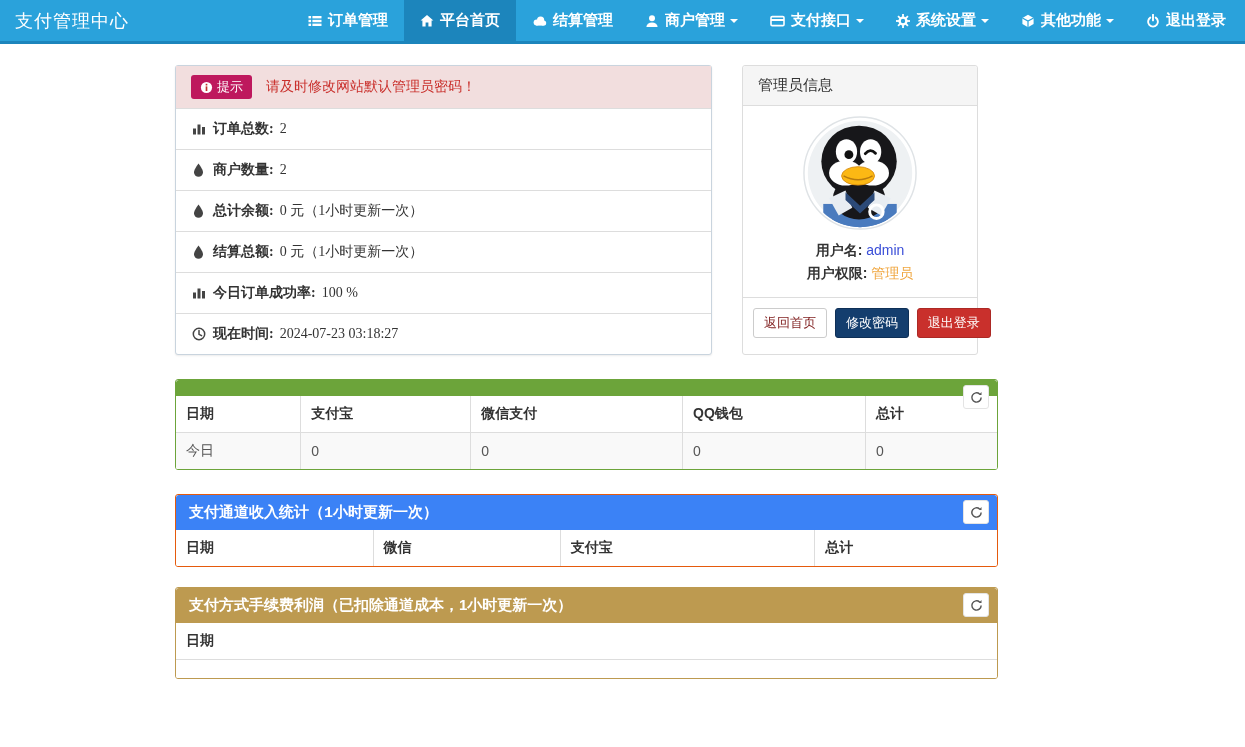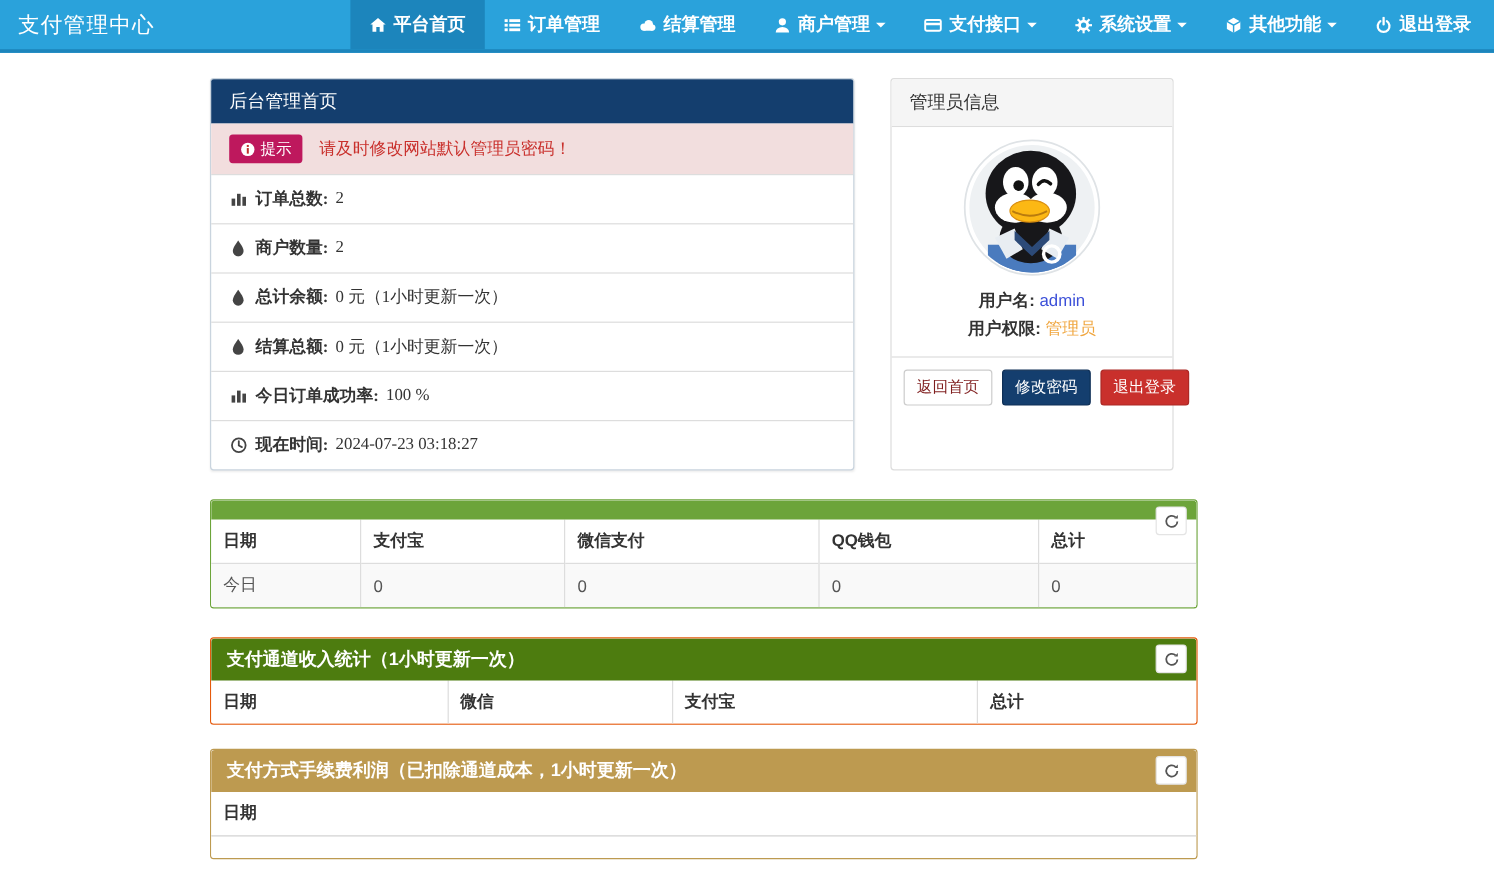--- a/index.html
+++ b/index.html
@@ -104,15 +104,6 @@
 <nav class="navbar">
   <a class="brand">支付管理中心</a>
 
-  <a class="nav-item active">
-    <span class="icn">
-      <svg width="14" height="14" viewBox="0 0 14 14" fill="#fff">
-          <path d="M7 1 L13.4 6.4 H11.6 V12.5 H8.4 V8.6 H5.6 V12.5 H2.4 V6.4 H0.6 Z"></path>
-        </svg>
-    </span>
-    <span>平台首页</span>
-  </a>
-
   <a class="nav-item">
     <span class="icn">
       <svg width="14" height="14" viewBox="0 0 14 14" fill="#fff">
@@ -125,6 +116,15 @@
         </svg>
     </span>
     <span>订单管理</span>
+  </a>
+
+  <a class="nav-item active">
+    <span class="icn">
+      <svg width="14" height="14" viewBox="0 0 14 14" fill="#fff">
+          <path d="M7 1 L13.4 6.4 H11.6 V12.5 H8.4 V8.6 H5.6 V12.5 H2.4 V6.4 H0.6 Z"></path>
+        </svg>
+    </span>
+    <span>平台首页</span>
   </a>
 
   <a class="nav-item">

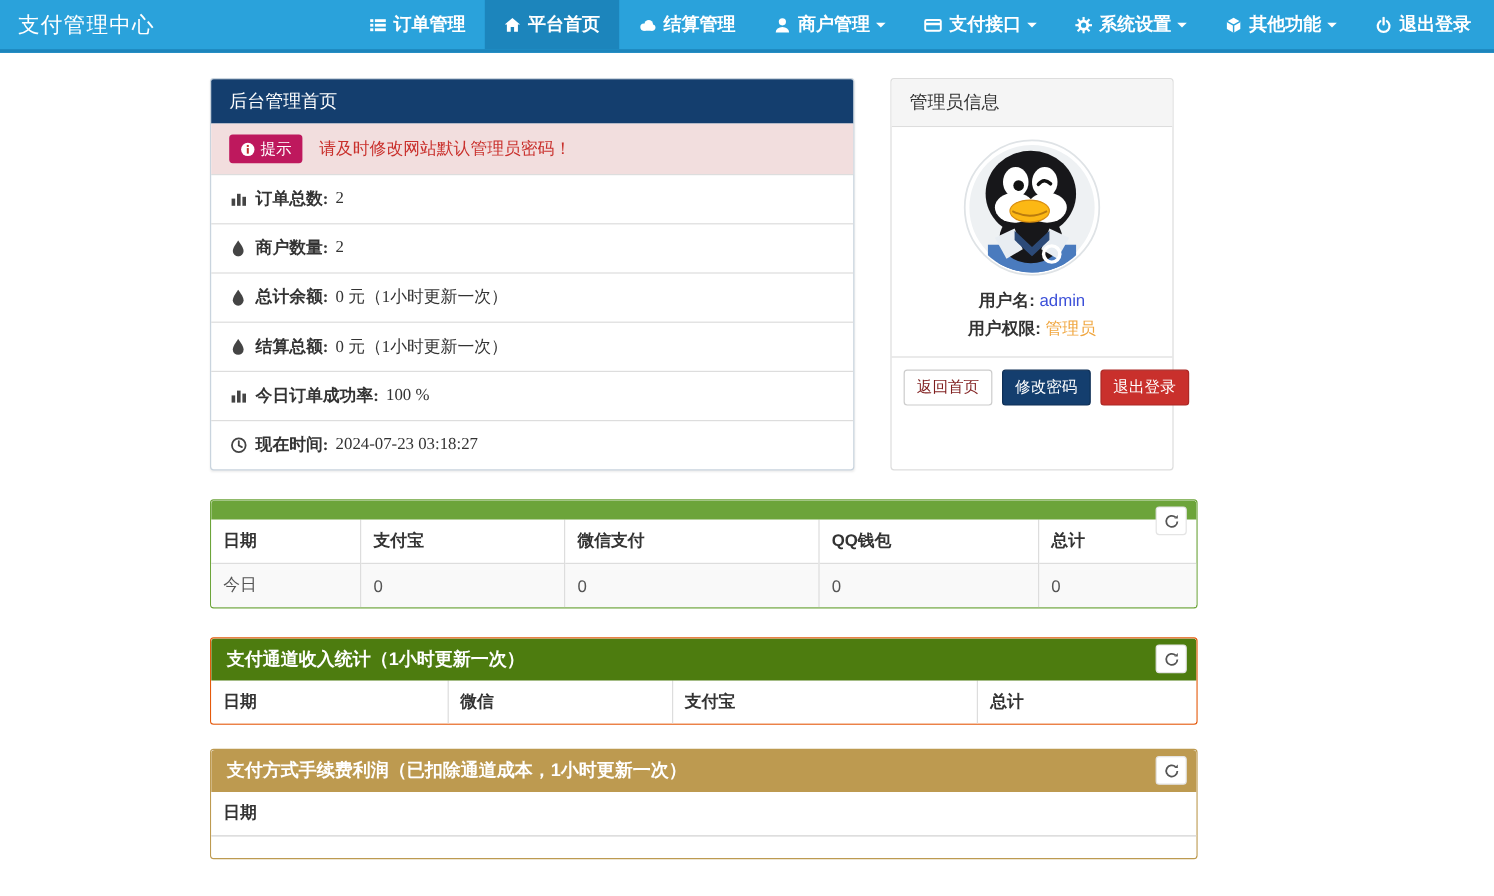--- a/index.html
+++ b/index.html
@@ -207,7 +207,6 @@
   <div class="row1">
 
     <div class="panel dash">
-      <div class="dash-head">后台管理首页</div>
 
       <div class="alert">
         <span class="alert-badge">

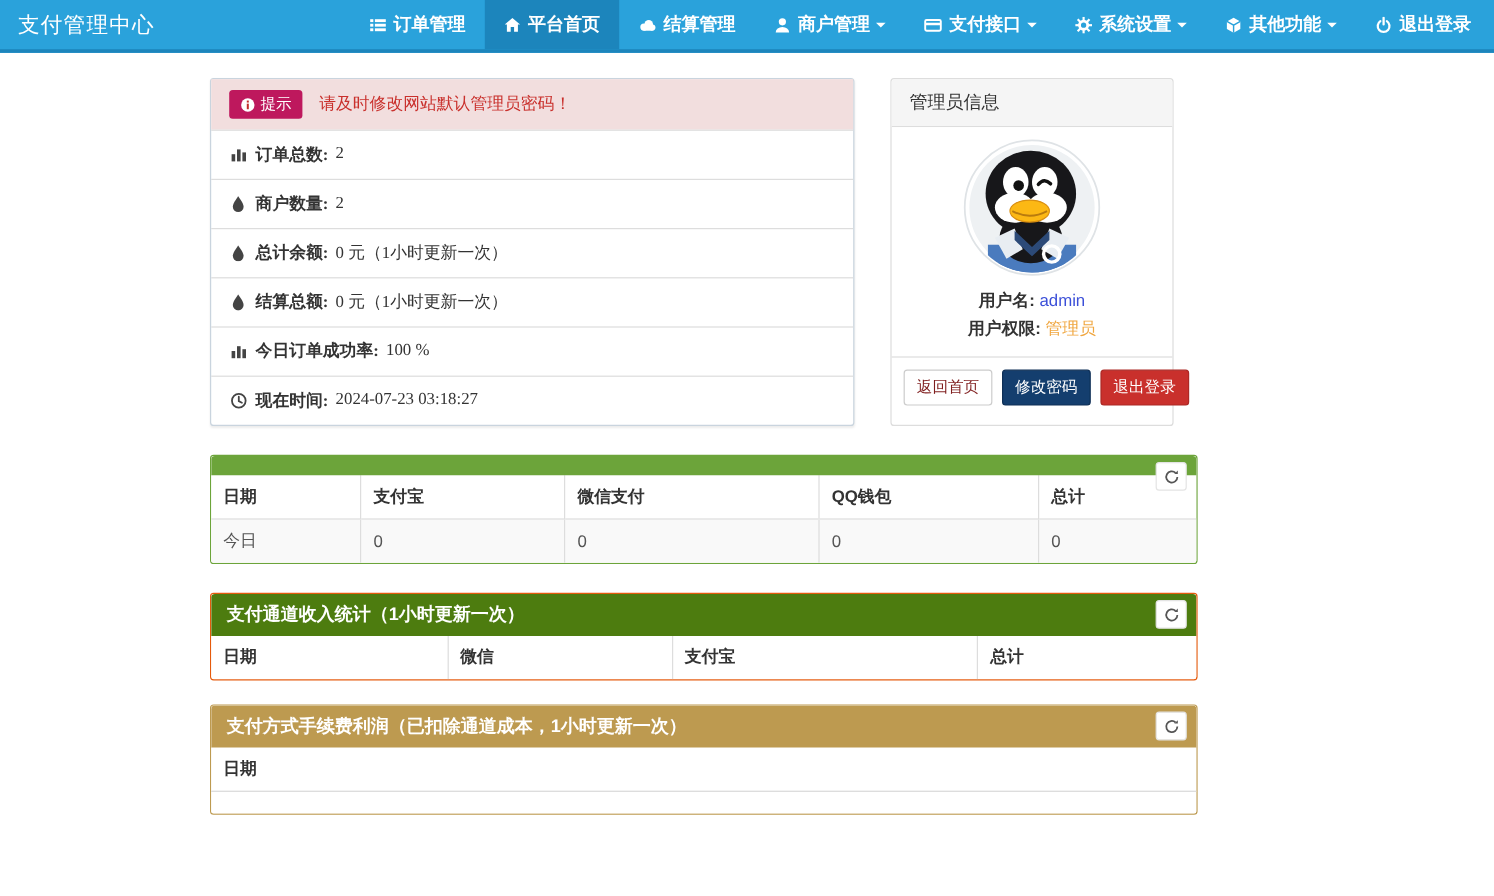--- a/index.html
+++ b/index.html
@@ -80,7 +80,7 @@
     border-radius:3px 3px 0 0;
   }
   .sec-green  { border:1px solid #6CA43A; } .sec-green  .sec-head { background:#6CA43A; }
-  .sec-orange { border:1px solid #E55A0C; } .sec-orange .sec-head { background:#4d7c0f; }
+  .sec-orange { border:1px solid #E55A0C; } .sec-orange .sec-head { background:#3b82f6;font-family:Liberation Mono, monospace; }
   .sec-tan    { border:1px solid #BD9A50; } .sec-tan    .sec-head { background:#BD9A50; }
   .refresh-btn {
     position:absolute; right:8px; top:5px; width:26px; height:24px;

